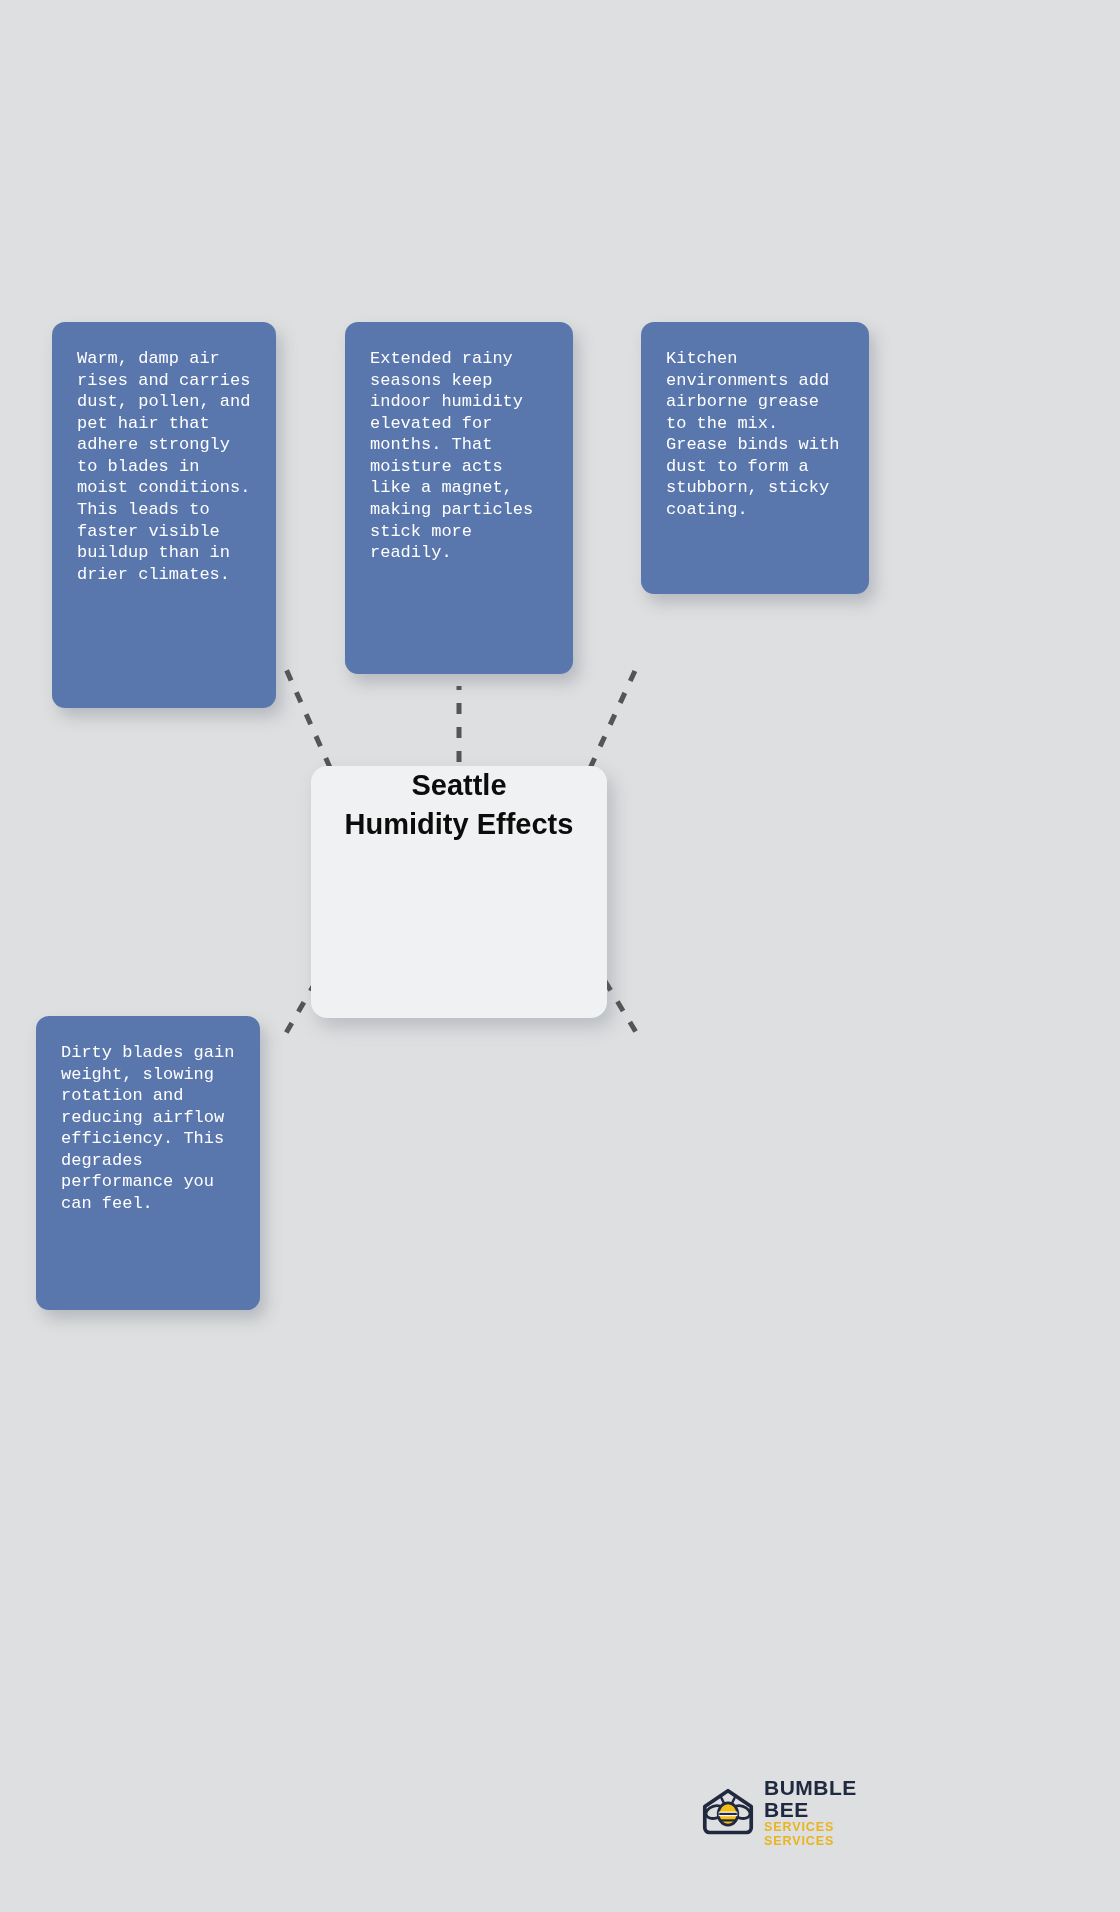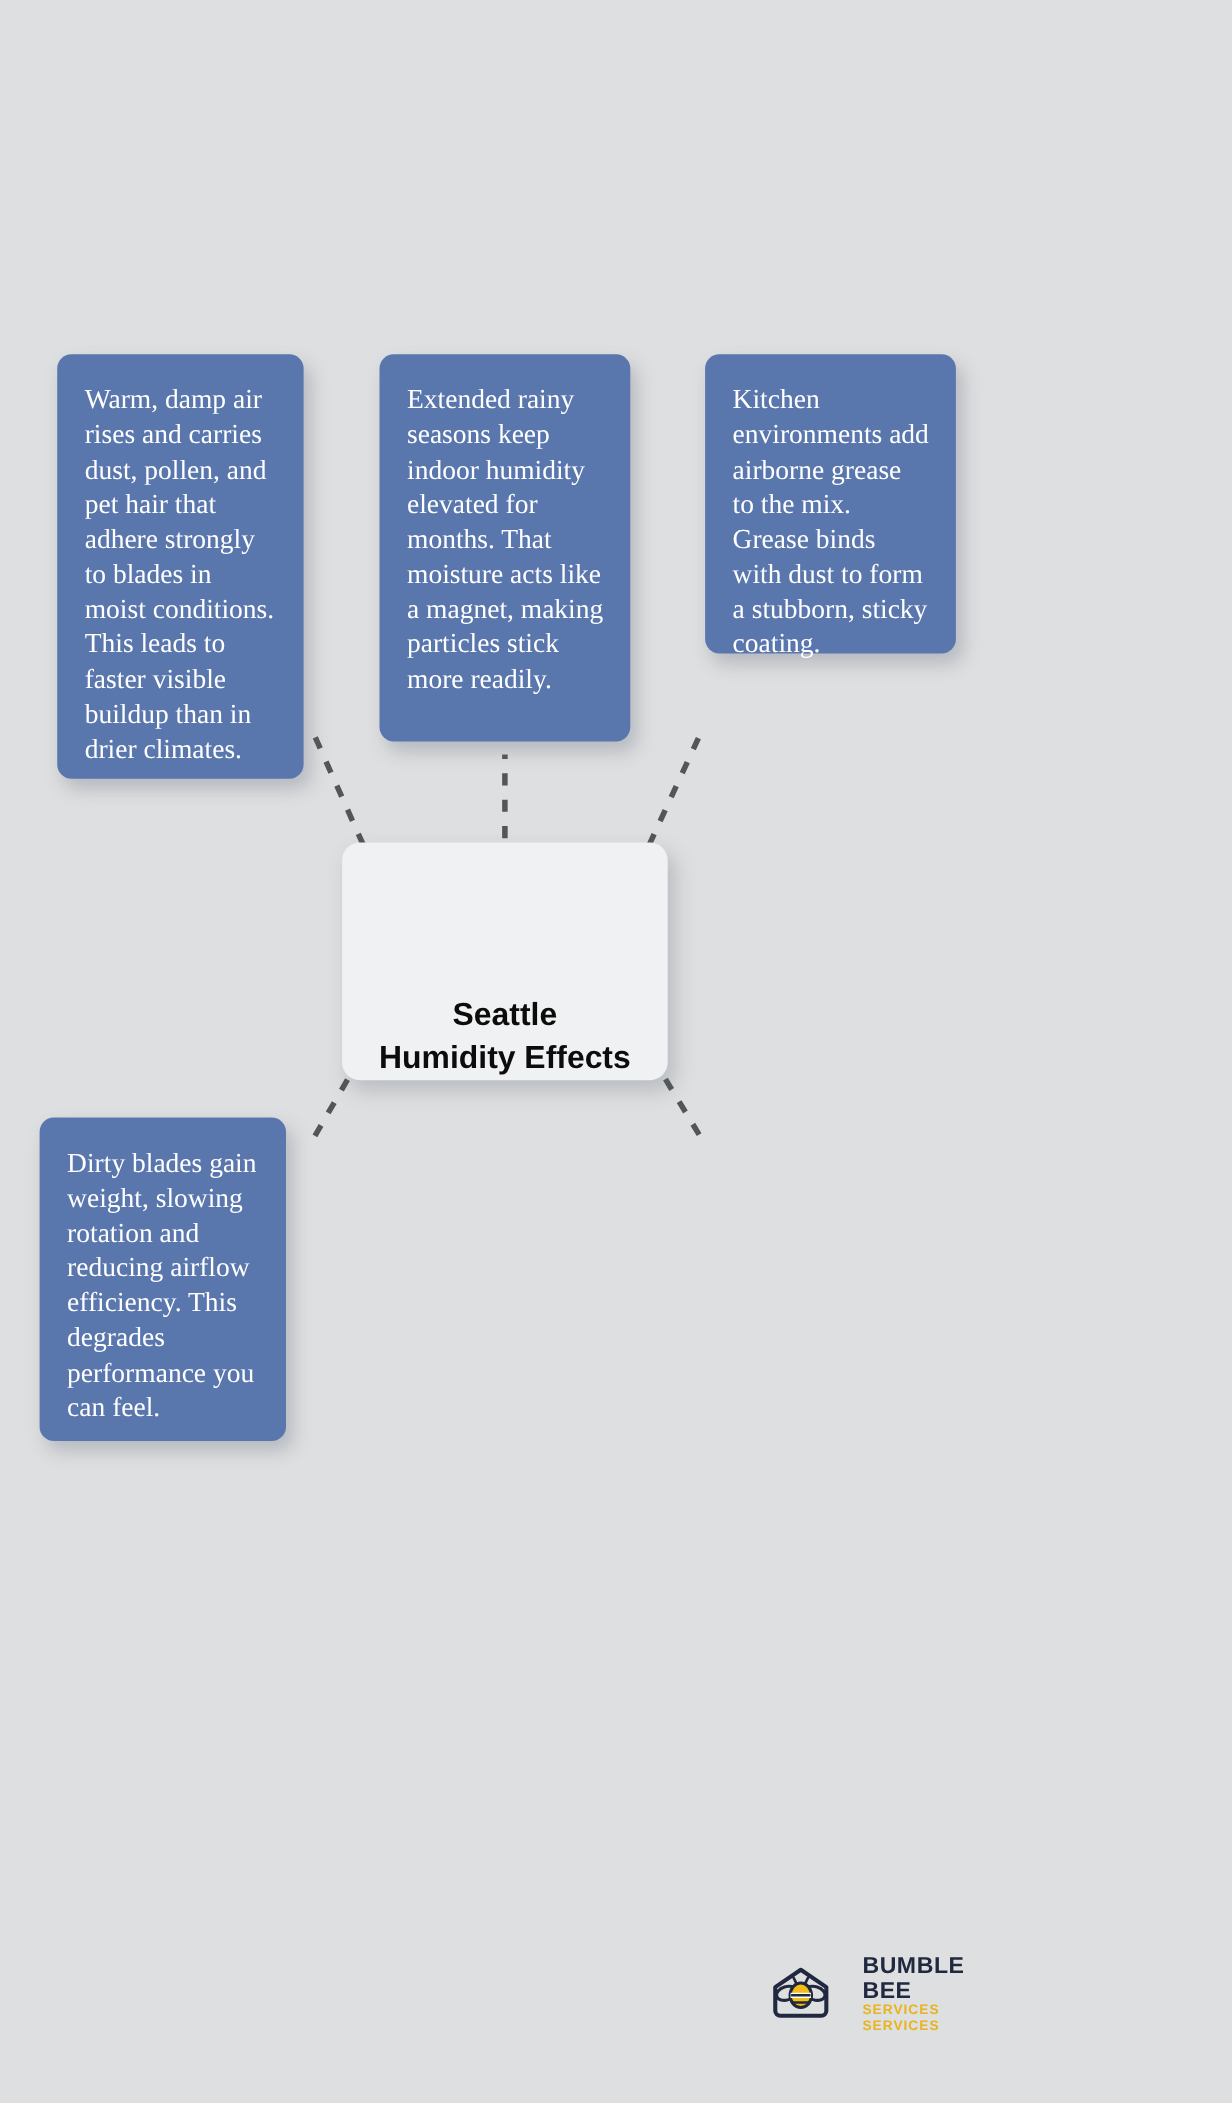--- a/index.html
+++ b/index.html
@@ -49,11 +49,11 @@
     background: #5a77ad;
     border-radius: 13px;
     color: #ffffff;
-    font-size: 25px;
+    font-size: 17px;
     line-height: 1.27;
     padding: 26px 24px 26px 25px;
     box-shadow: 6px 9px 16px rgba(90,100,115,0.30);
-    font-family: Liberation Serif, serif;
+    font-family: Liberation Mono, monospace;
   }
 
   .card-text { display: block; }

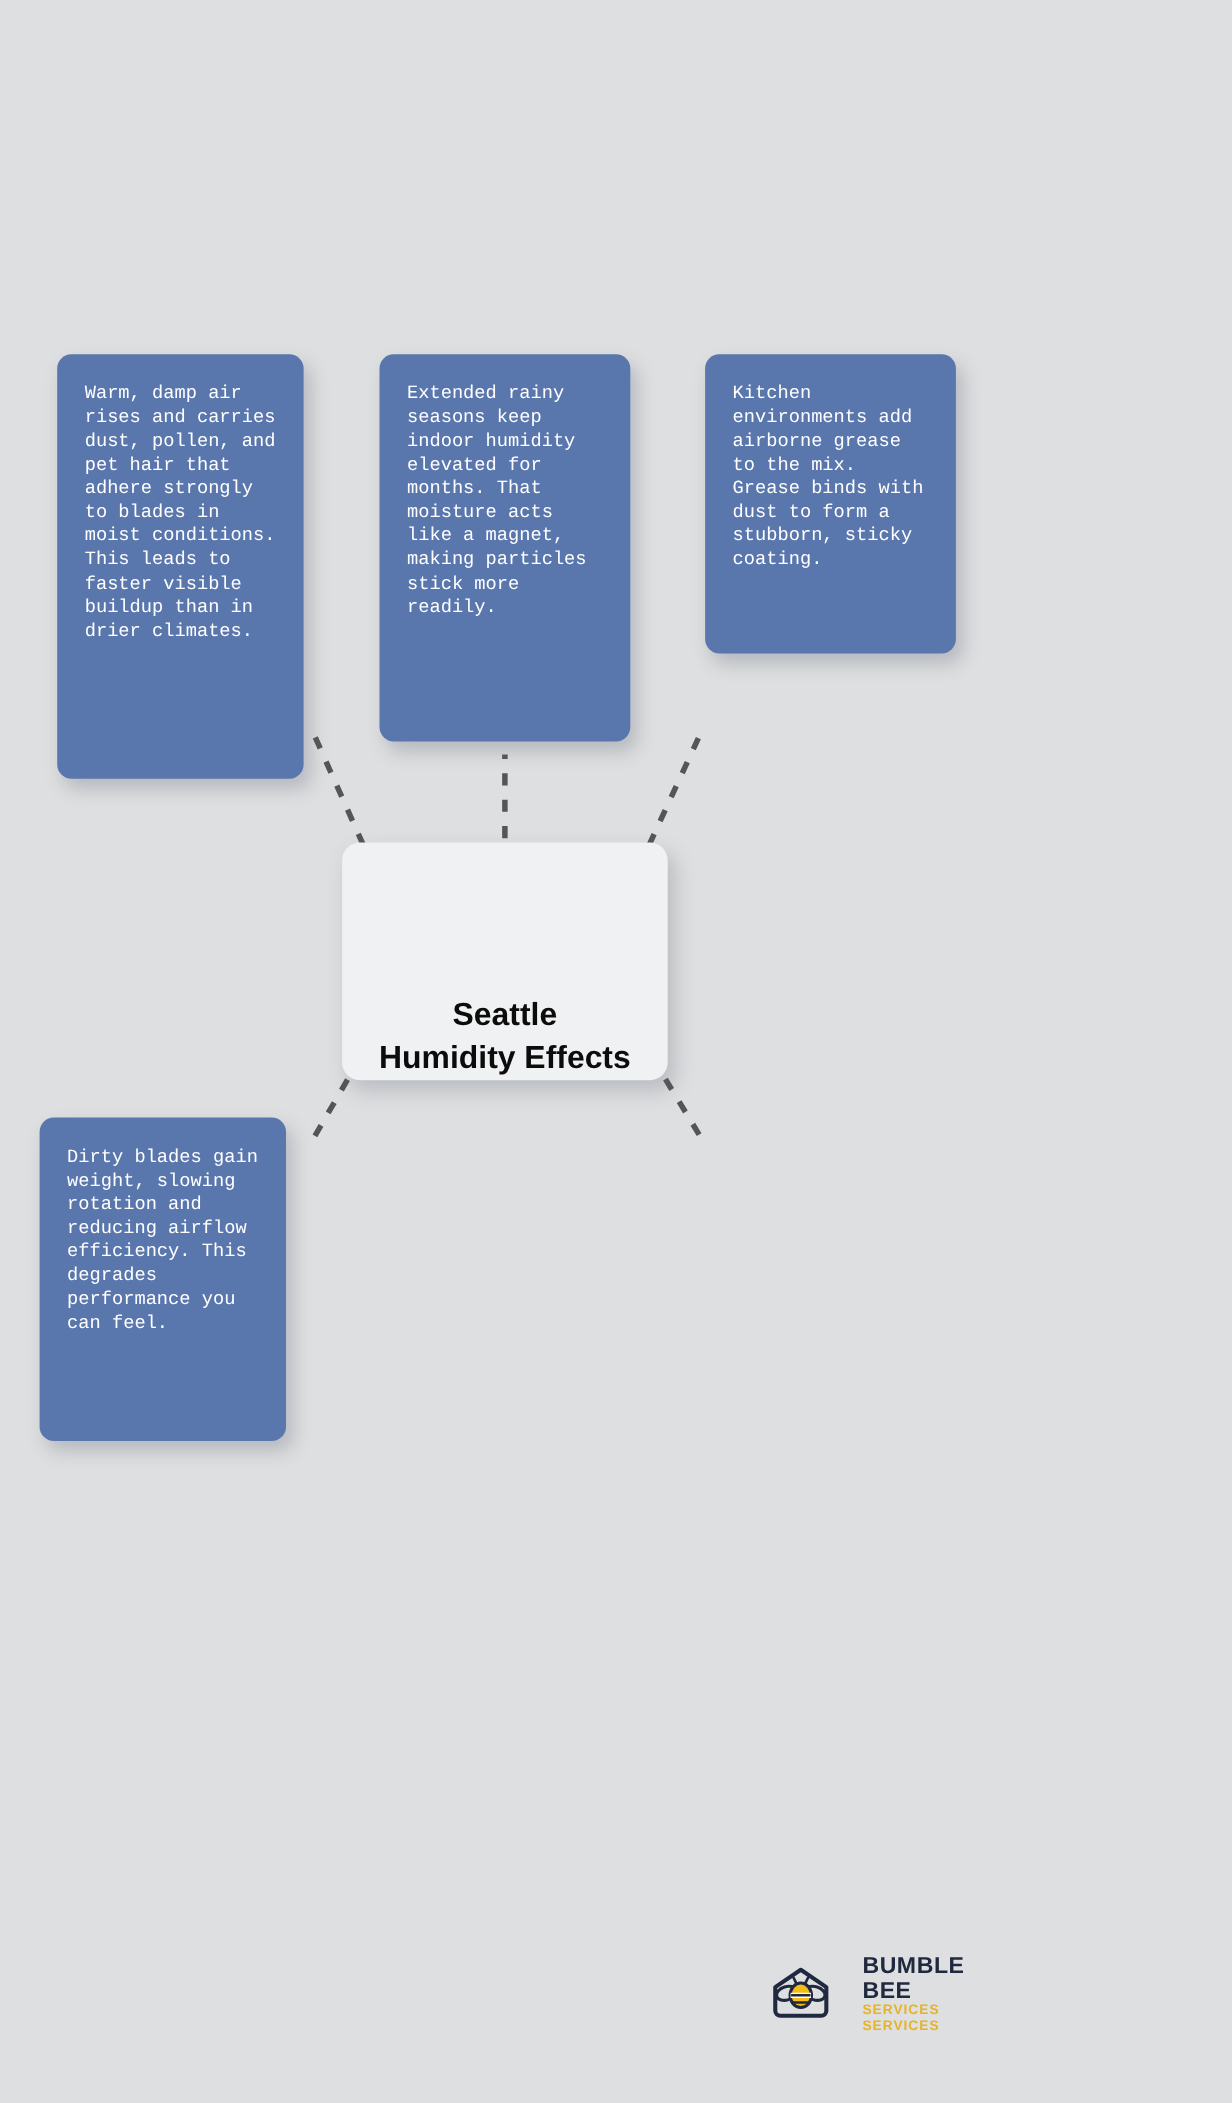--- a/index.html
+++ b/index.html
@@ -70,12 +70,12 @@
     left: 311px;
     top: 766px;
     width: 296px;
-    height: 216px;
+    height: 252px;
     background: #f0f1f2;
     border-radius: 16px;
     box-shadow: 6px 9px 18px rgba(90,100,115,0.28);
     display: flex;
-    align-items: flex-end;
+    align-items: flex-start;
     justify-content: center;
     text-align: center;
   }

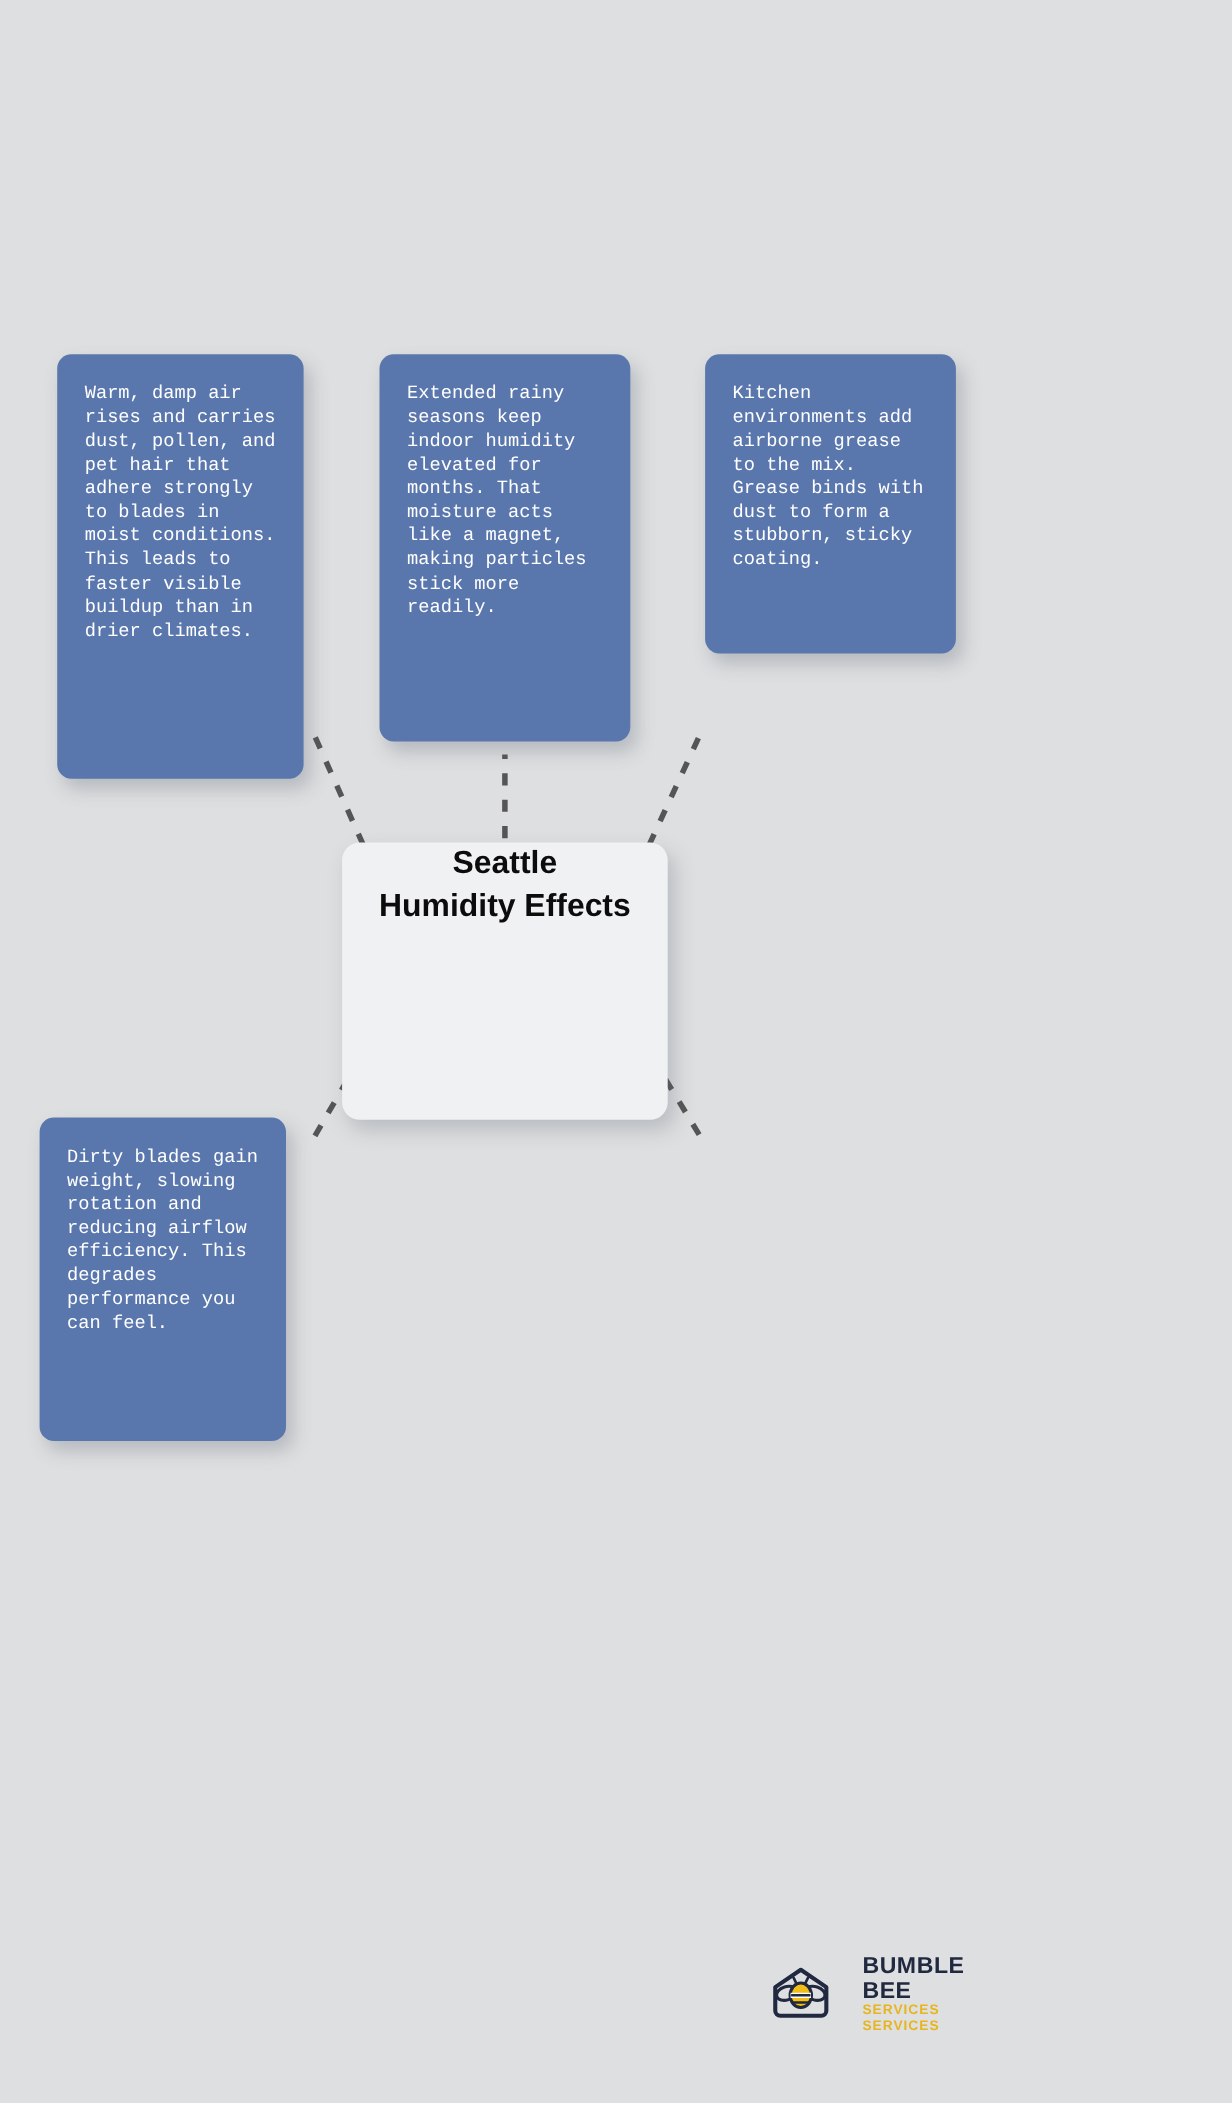--- a/index.html
+++ b/index.html
@@ -102,7 +102,7 @@
 
   #logo-mark { width: 56px; height: 52px; flex: 0 0 auto; }
 
-  #logo-words { display: flex; flex-direction: column; justify-content: flex-start; margin-left: 20px; }
+  #logo-words { display: flex; flex-direction: column; justify-content: flex-start; }
 
   #logo-name {
     font-size: 21px;

